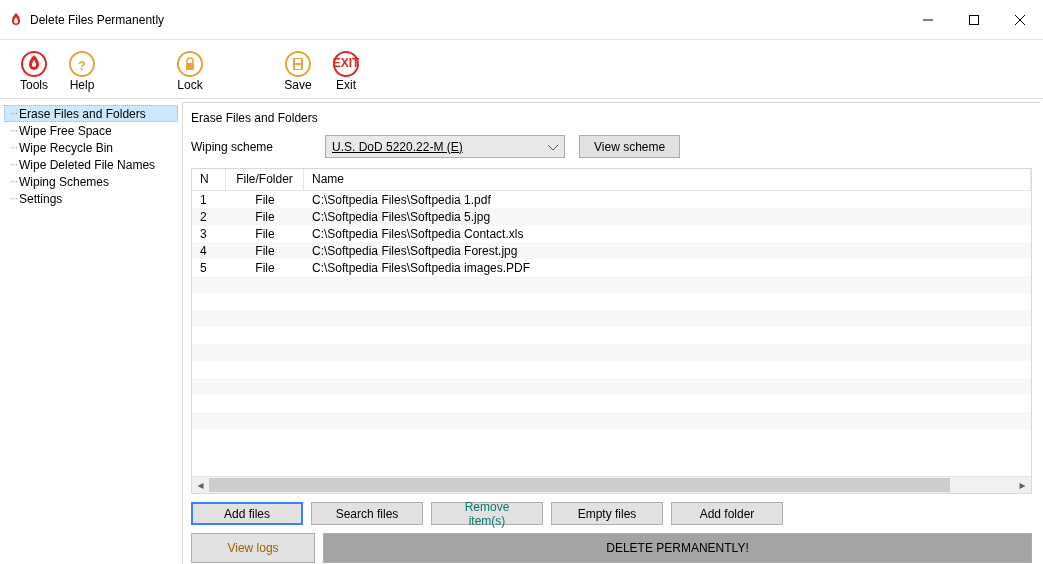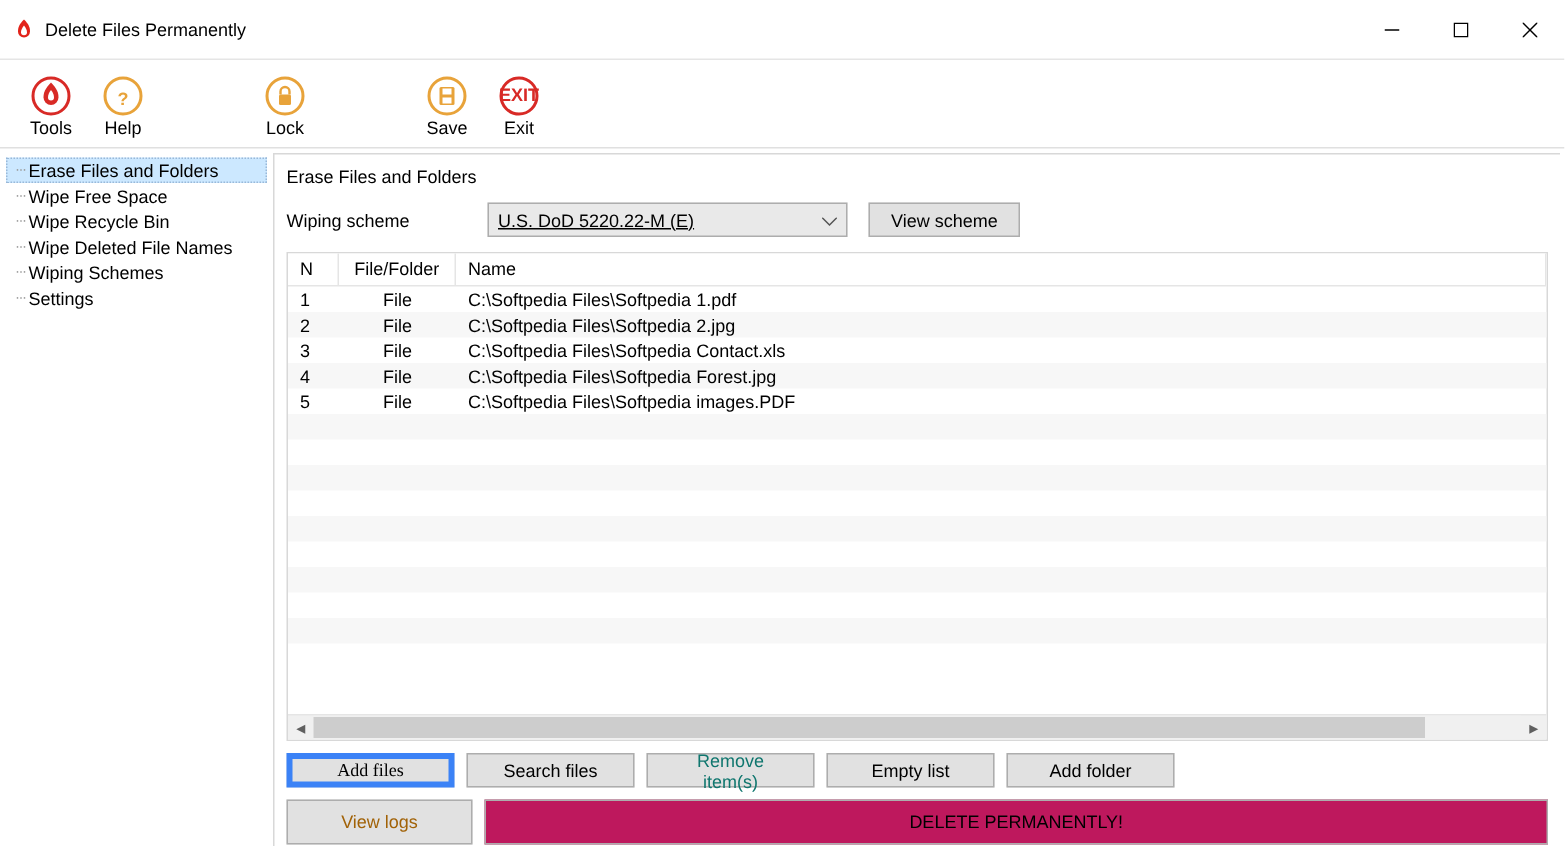--- a/index.html
+++ b/index.html
@@ -206,7 +206,7 @@
         <div class="gr">
             <div class="gc n">2</div>
             <div class="gc ff">File</div>
-            <div class="gc name">C:\Softpedia Files\Softpedia 2.jpg</div>
+            <div class="gc name">C:\Softpedia Files\Softpedia 5.jpg</div>
           </div>
         <div class="gr">
             <div class="gc n">3</div>

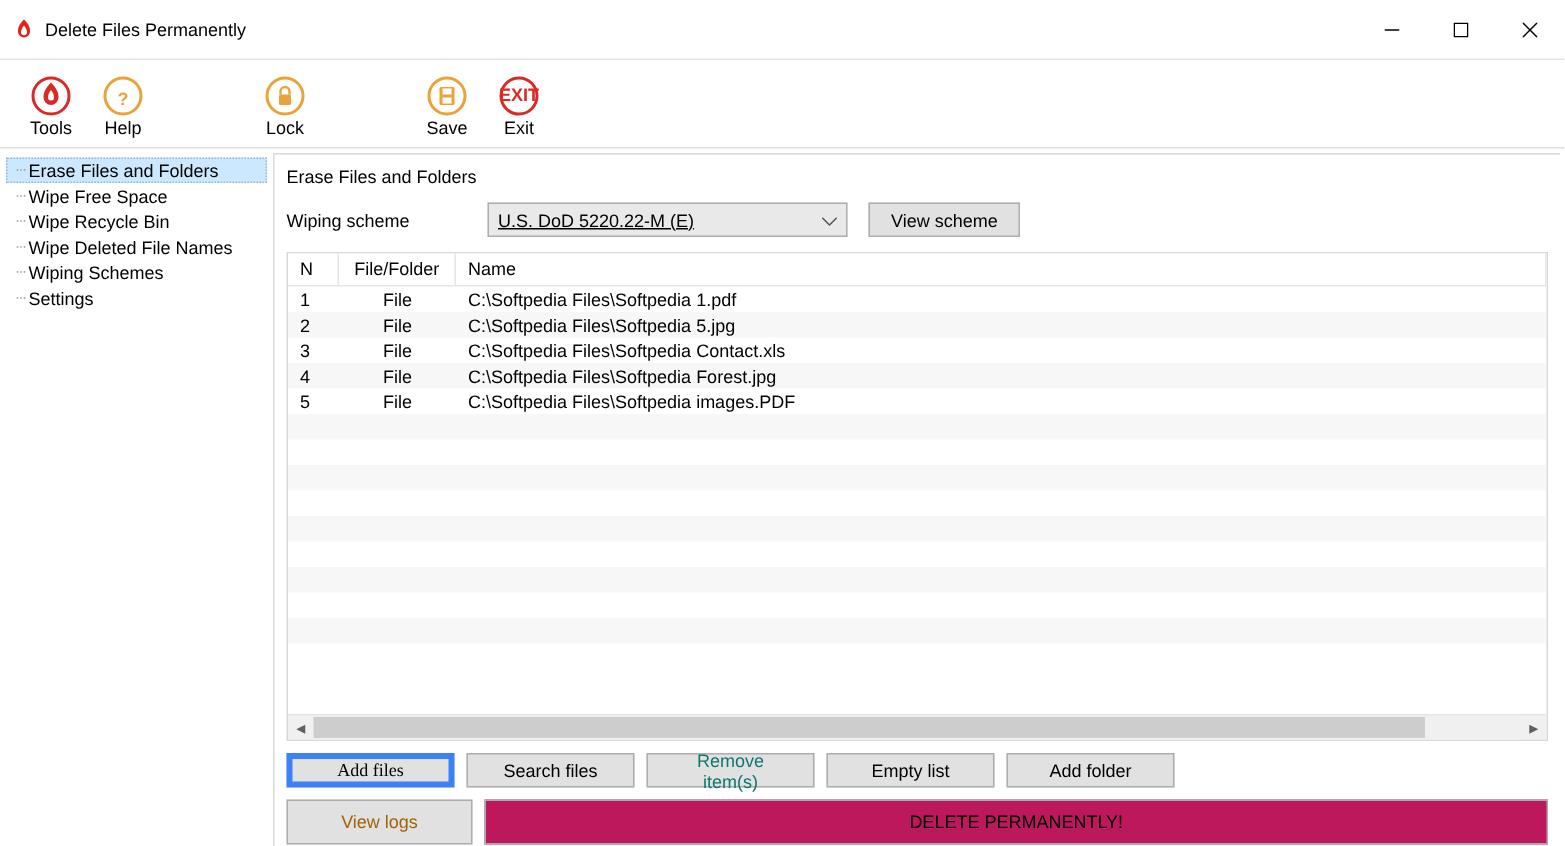--- a/index.html
+++ b/index.html
@@ -54,7 +54,7 @@
 
 .btn-row { display: flex; gap: 8px; margin-bottom: 8px; }
 .btn-row .btn { width: 112px; }
-.btn.focused { border: 4px solid #3b82f6; padding: 0 13px; height: 23px; font-family: Liberation Serif, serif; }
+.btn.focused { border: 2px solid #3b82f6; padding: 0 13px; height: 23px; }
 .btn.disabled { color: #0f766e; cursor: default; }
 
 .action-row { display: flex; gap: 8px; }

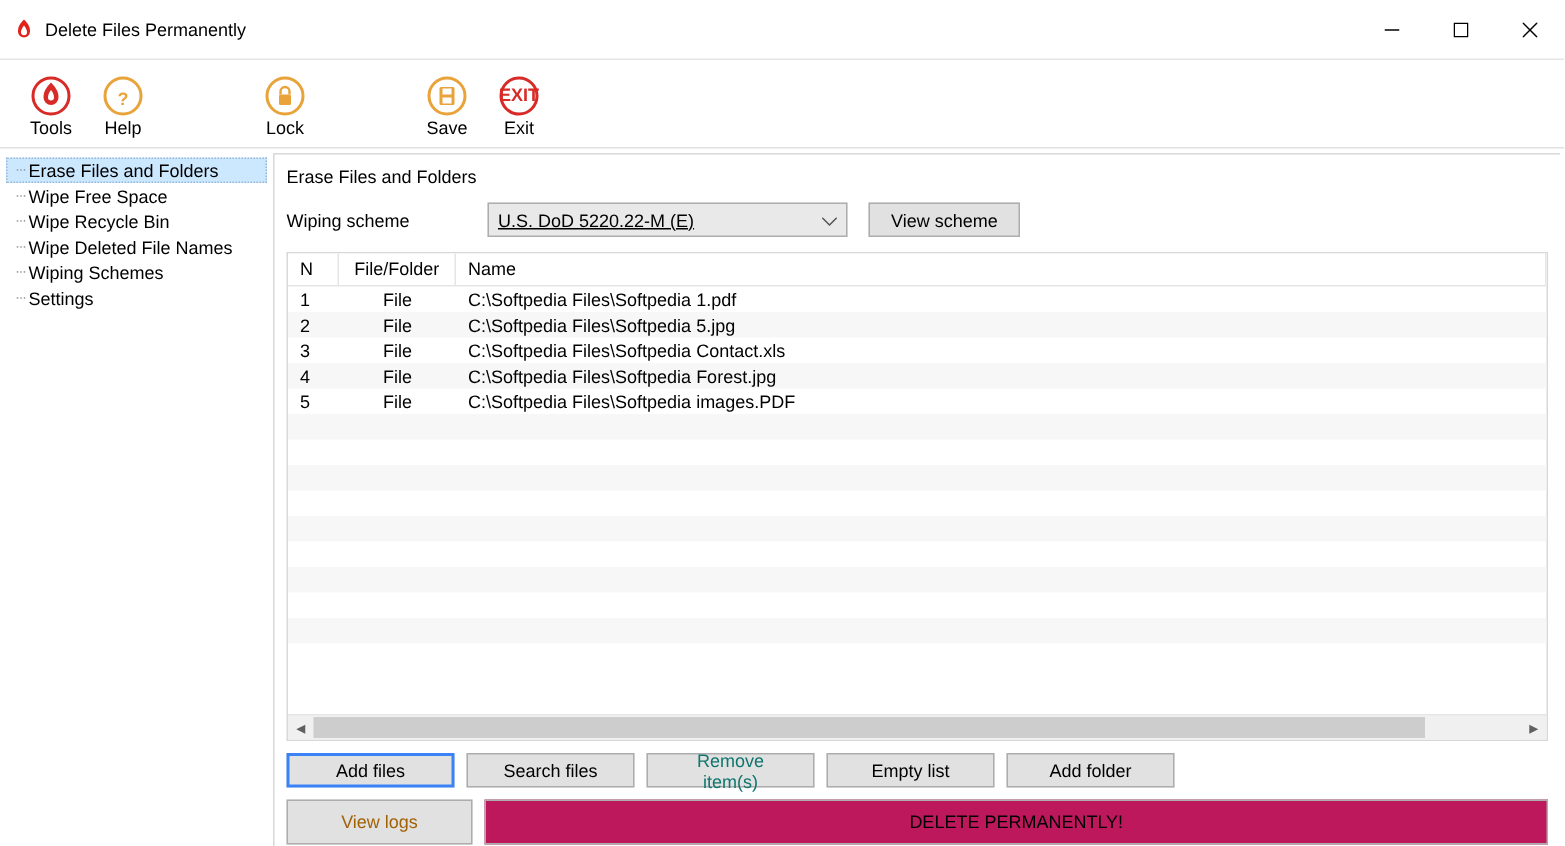--- a/index.html
+++ b/index.html
@@ -247,7 +247,7 @@
       <button class="btn focused">Add files</button>
       <button class="btn">Search files</button>
       <button class="btn disabled">Remove item(s)</button>
-      <button class="btn">Empty list</button>
+      <button class="btn">Empty files</button>
       <button class="btn">Add folder</button>
     </div>
 

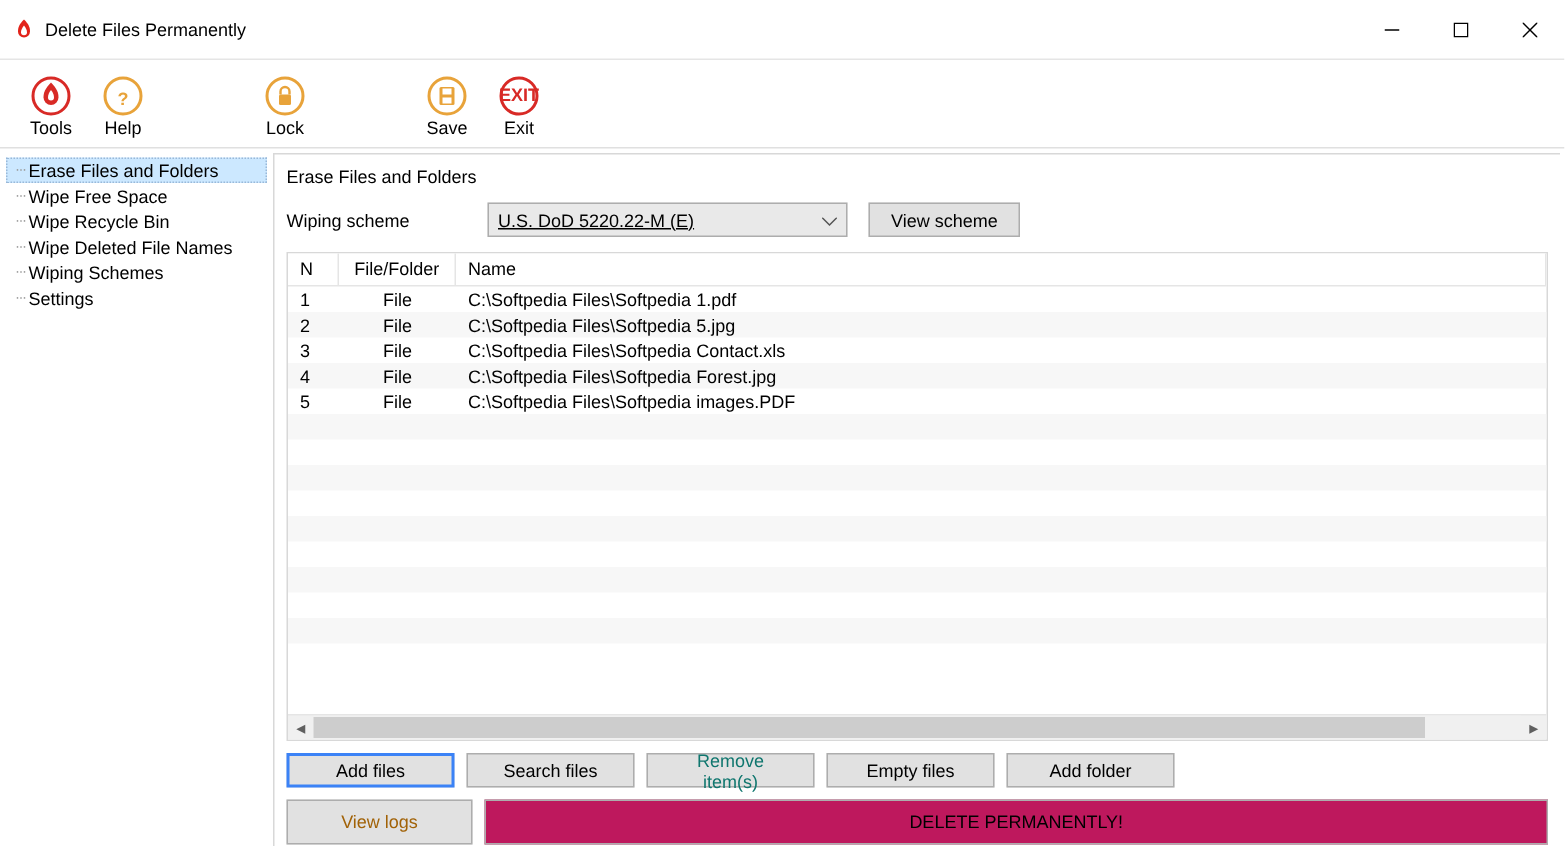--- a/index.html
+++ b/index.html
@@ -60,7 +60,7 @@
 .action-row { display: flex; gap: 8px; }
 .btn.big { height: 30px; }
 .btn.viewlogs { width: 124px; color: #a16207; }
-.btn.delete { flex: 1; background: #be185d; }
+.btn.delete { flex: 1; background: #a3a3a3; }
 
 .circ { fill: none; stroke-width: 2; }
 </style>

